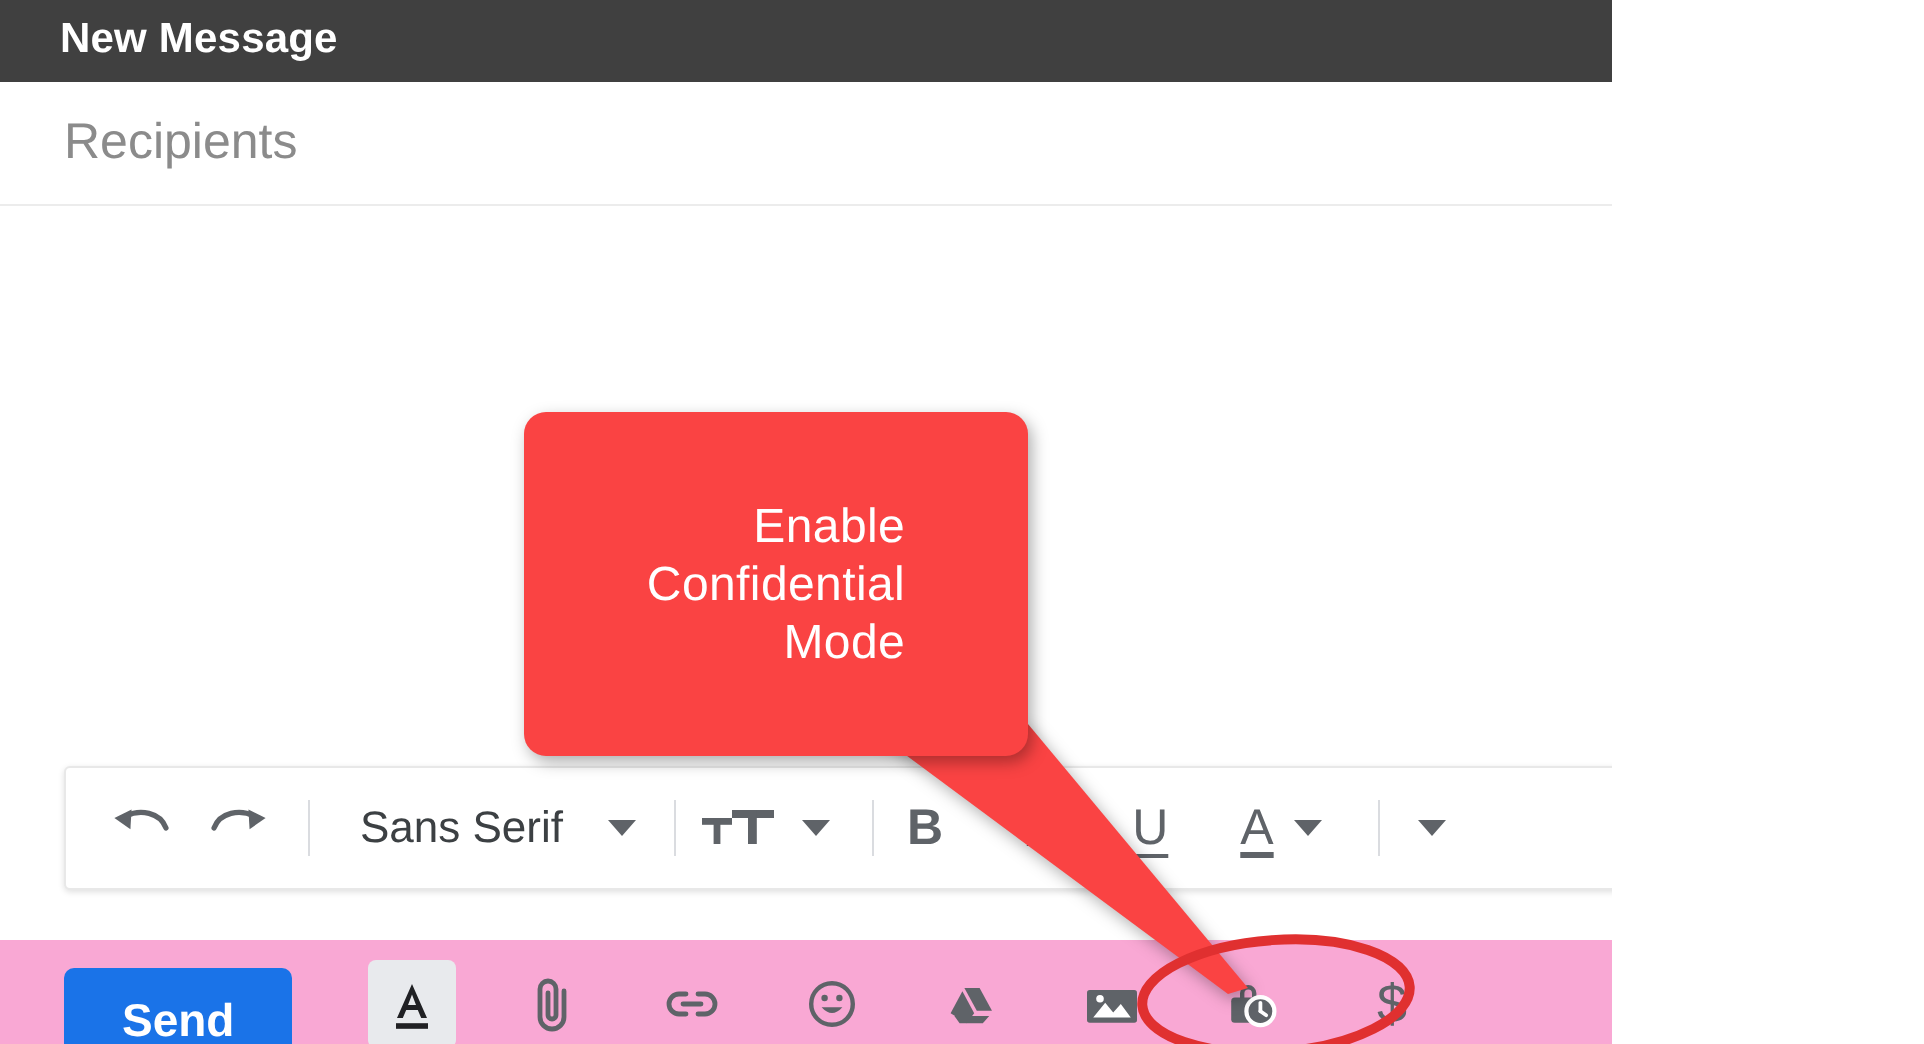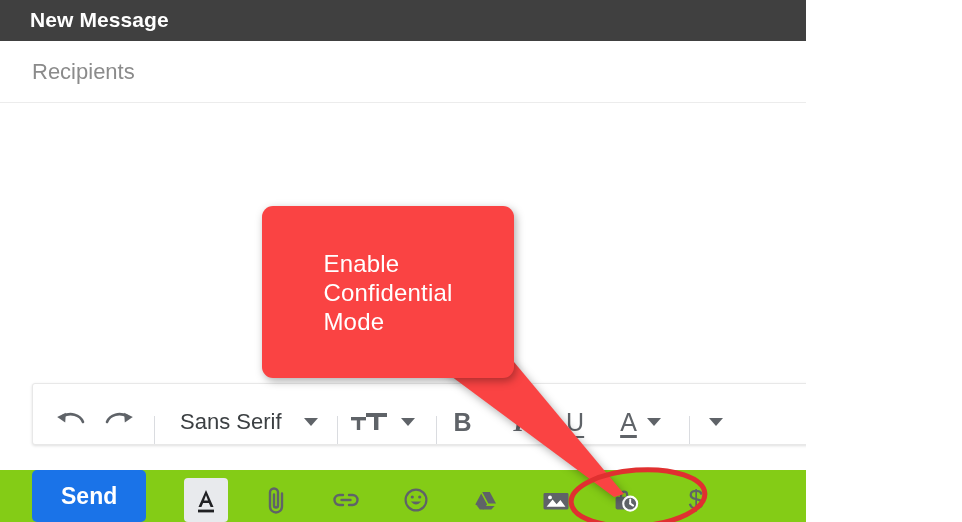--- a/index.html
+++ b/index.html
@@ -75,7 +75,7 @@
   #row-subject    { top: 103px; height: 62px; }
   .field-placeholder {
     color: #8b8b8b;
-    font-size: 22px;
+    font-size: 25px;
     font-weight: 400;
     line-height: 1;
   }

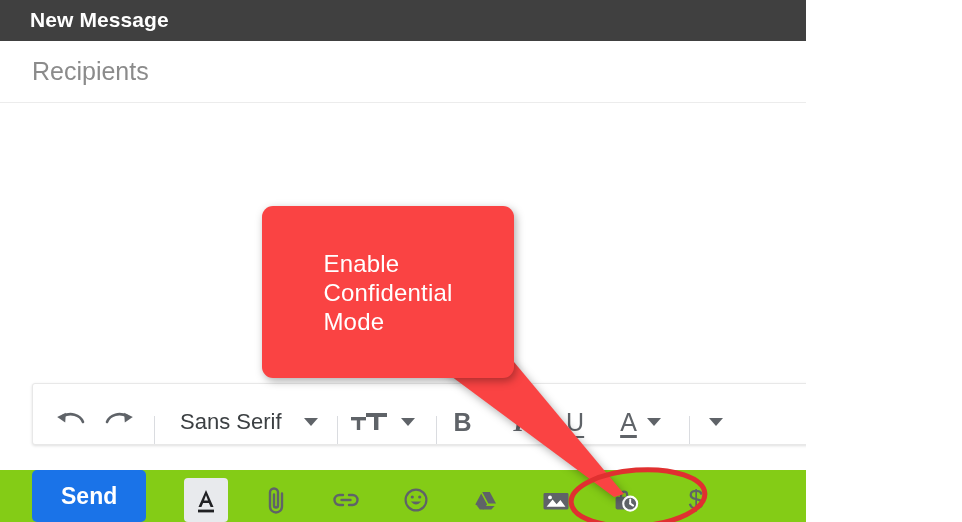--- a/index.html
+++ b/index.html
@@ -205,7 +205,7 @@
     color: #ffffff;
     font-size: 24px;
     line-height: 29px;
-    text-align: left;
+    text-align: right;
     white-space: pre-line;
     letter-spacing: .2px;
   }

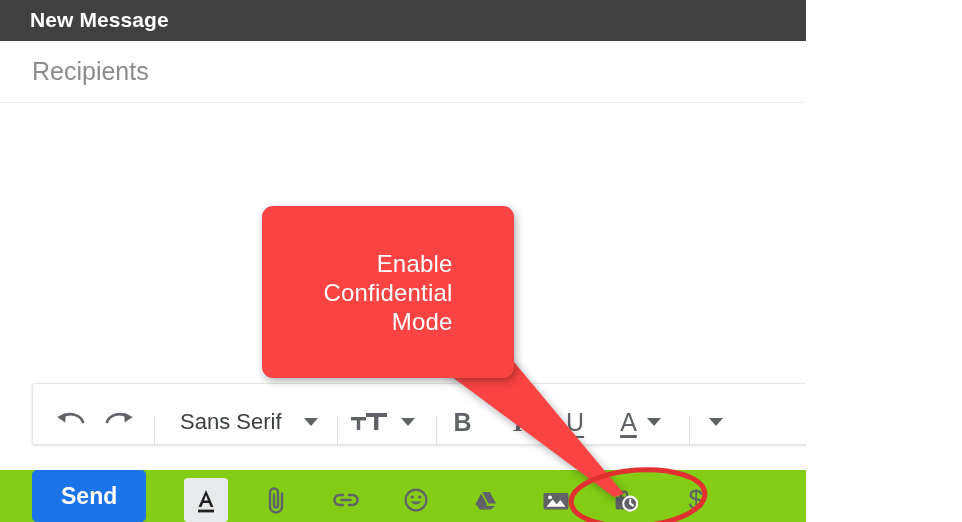--- a/index.html
+++ b/index.html
@@ -98,7 +98,7 @@
     border-radius: 3px;
     box-shadow: 0 1px 3px rgba(0,0,0,.13);
     display: flex;
-    align-items: flex-end;
+    align-items: center;
     box-sizing: border-box;
     padding: 0 12px;
     z-index: 3;

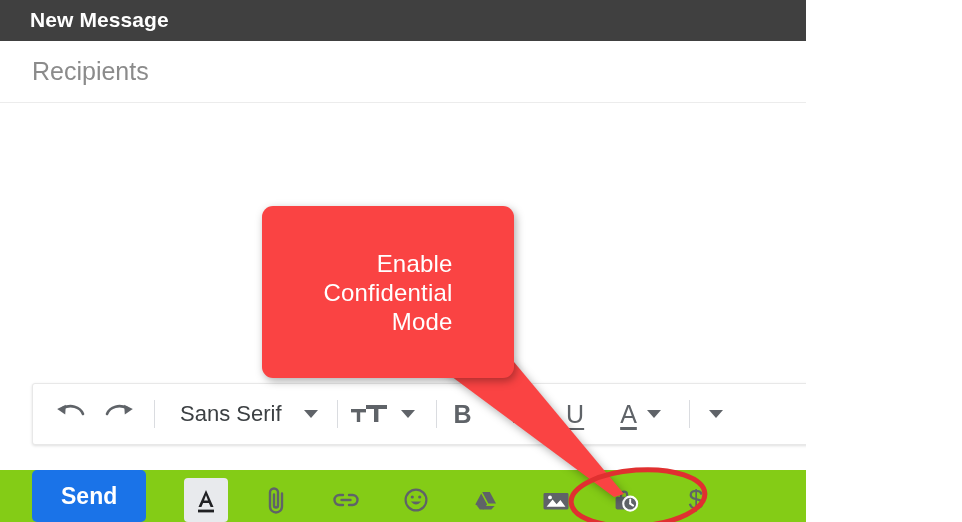--- a/index.html
+++ b/index.html
@@ -148,9 +148,9 @@
     position: absolute;
     left: 0; top: 470px;
     width: 962px; height: 52px;
-    background: #84cc16;
-    display: flex;
-    align-items: flex-end;
+    background: #f9a8d4;
+    display: flex;
+    align-items: flex-start;
     box-sizing: border-box;
     padding: 0 18px 0 32px;
   }

